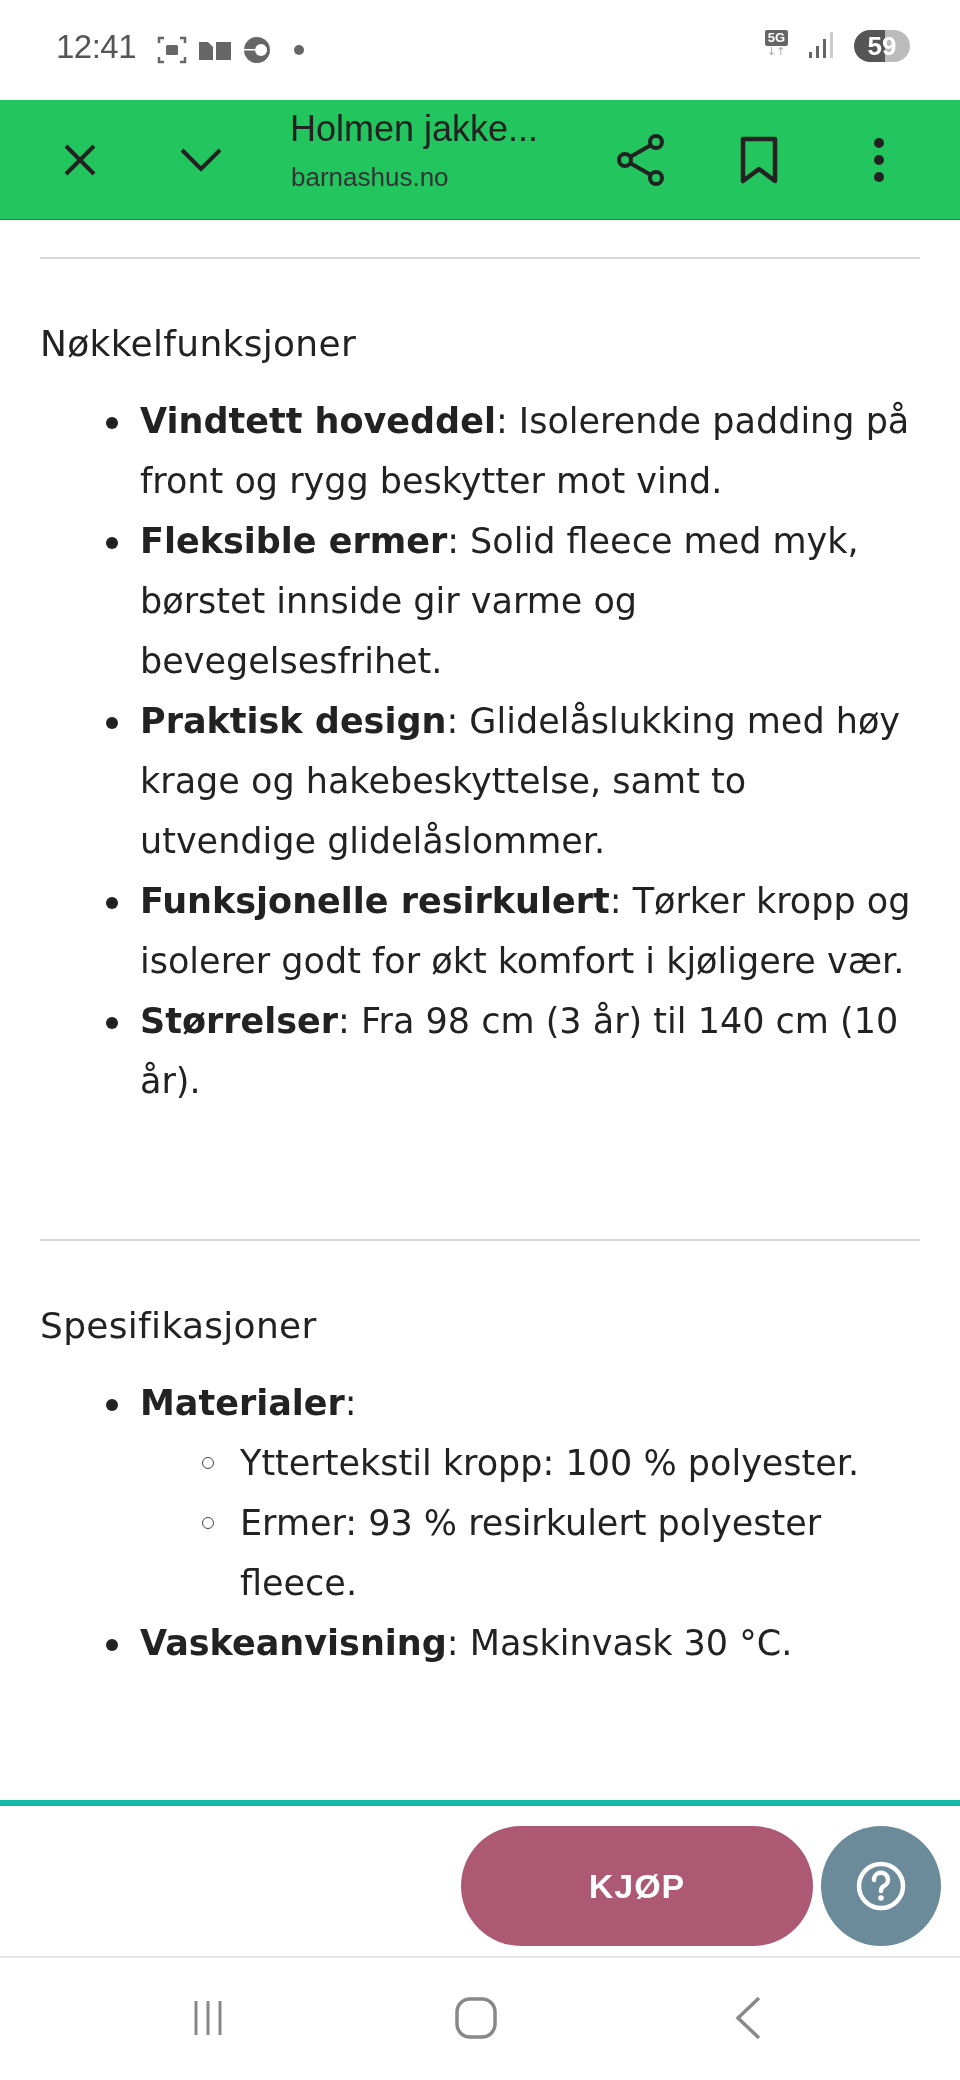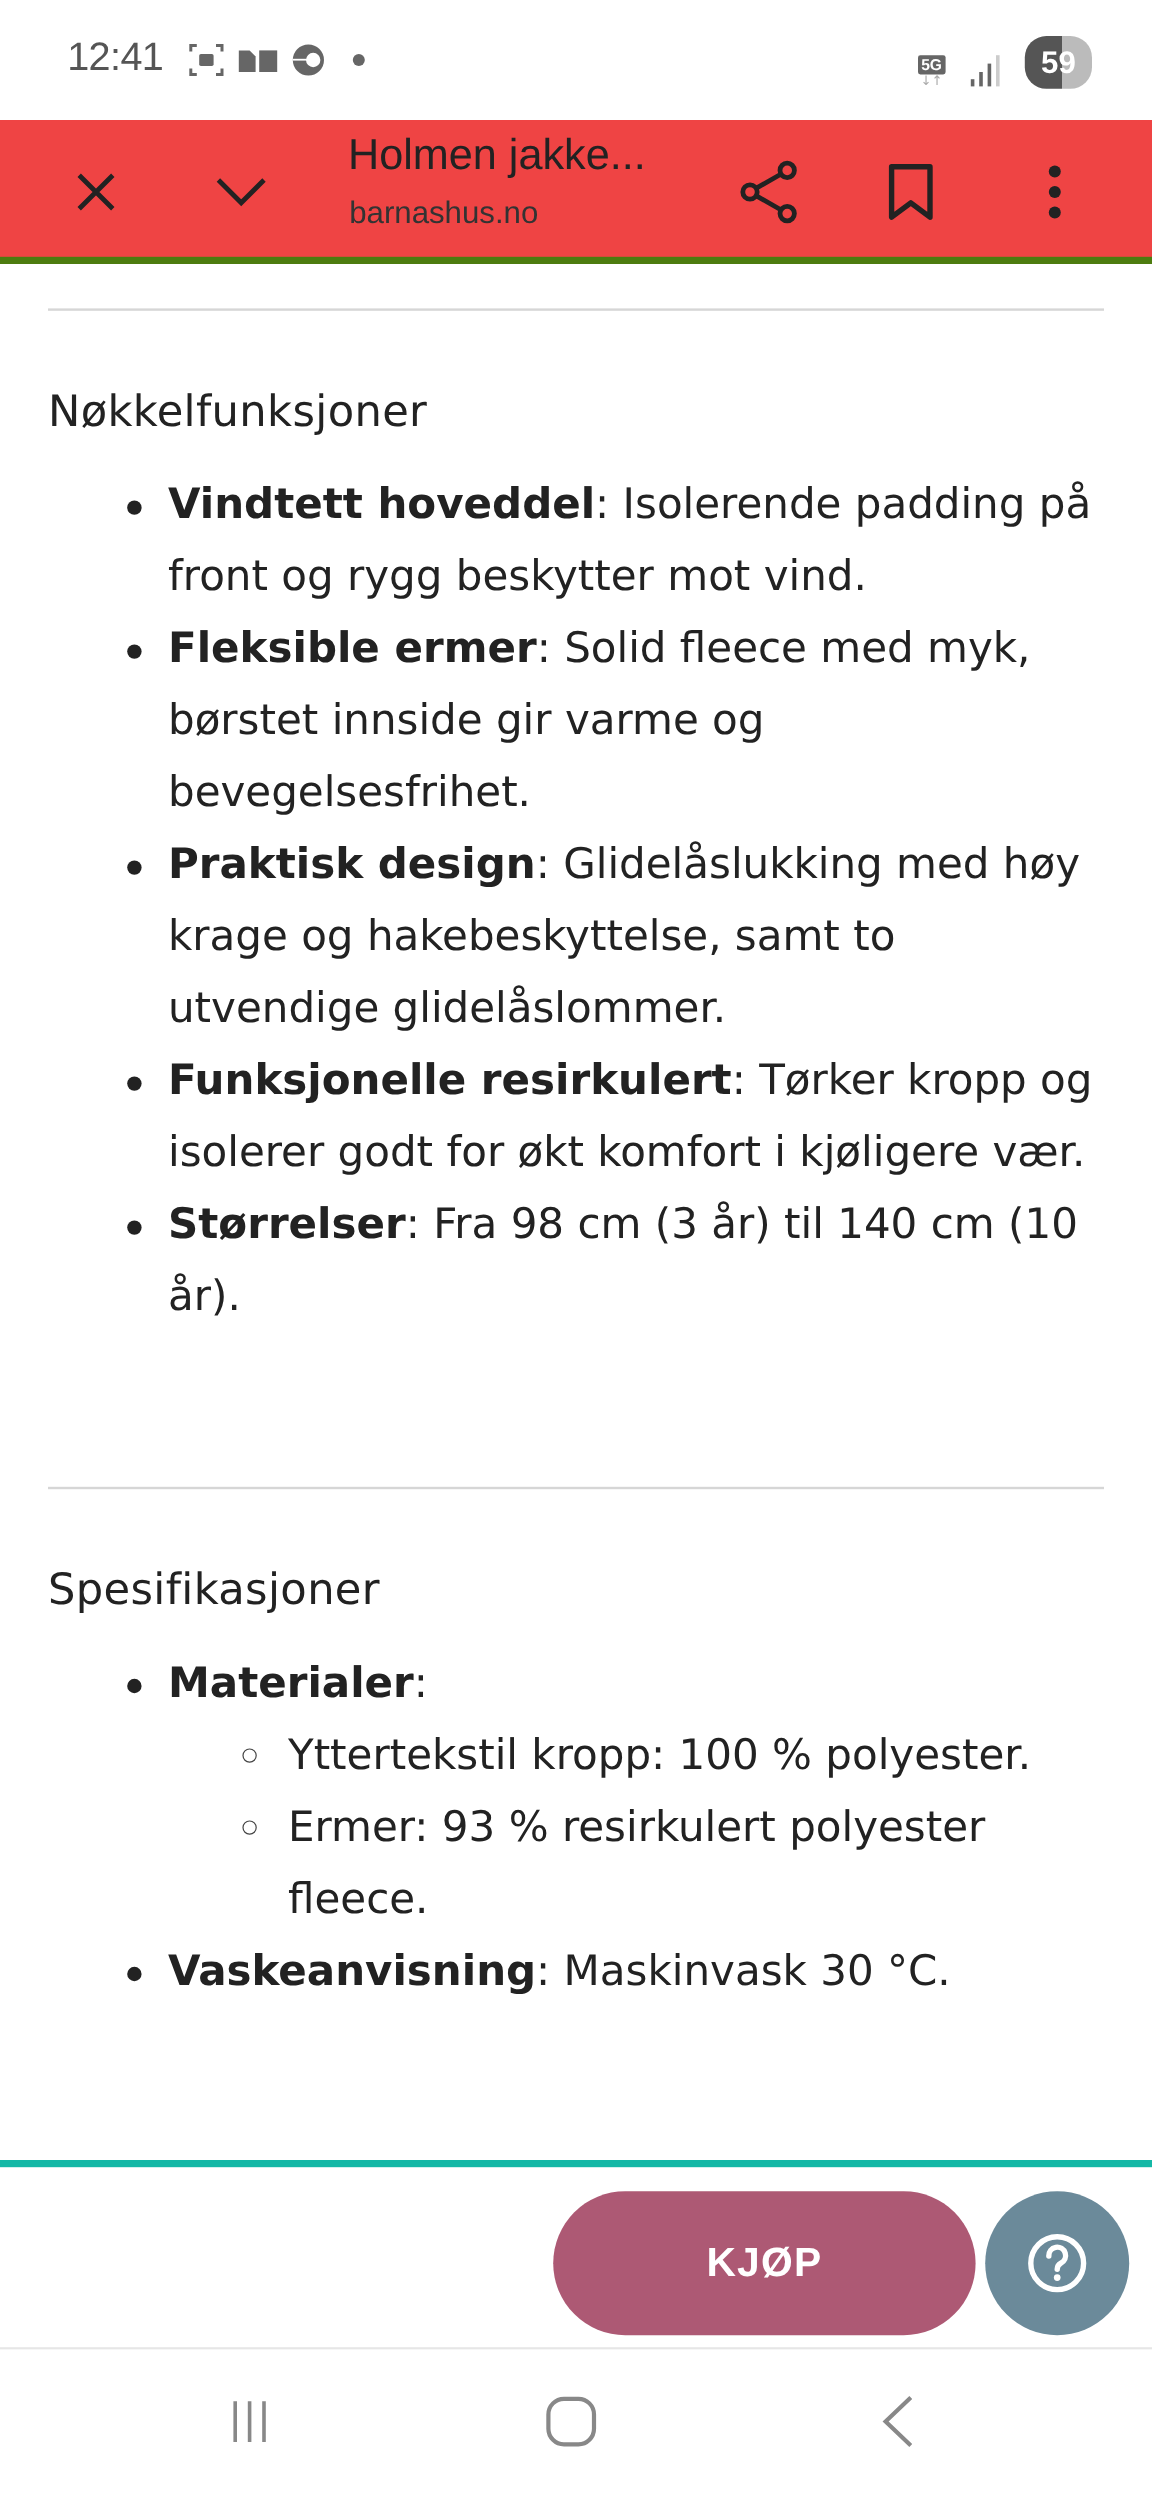--- a/index.html
+++ b/index.html
@@ -10,7 +10,7 @@
   .status-bar { position: absolute; top: 0; left: 0; width: 960px; height: 100px; background: #fff; }
   .status-time { position: absolute; left: 56px; top: 28px; font-family: "Liberation Sans", sans-serif; font-size: 33px; color: #555; letter-spacing: -0.5px; }
   .sb-left-icons { position: absolute; left: 156px; top: 34px; display: flex; align-items: center; gap: 10px; }
-  .sb-right { position: absolute; right: 50px; top: 30px; display: flex; align-items: flex-end; gap: 20px; }
+  .sb-right { position: absolute; right: 50px; top: 30px; display: flex; align-items: flex-start; gap: 20px; }
   .net-5g { display: flex; flex-direction: column; align-items: center; }
   .net-5g .lbl { background: #666; color: #fff; font-family: "Liberation Sans", sans-serif; font-size: 13px; font-weight: bold; padding: 0 3px; border-radius: 2px; line-height: 16px; }
   .net-5g .arrows { font-size: 11px; color: #aaa; line-height: 12px; }

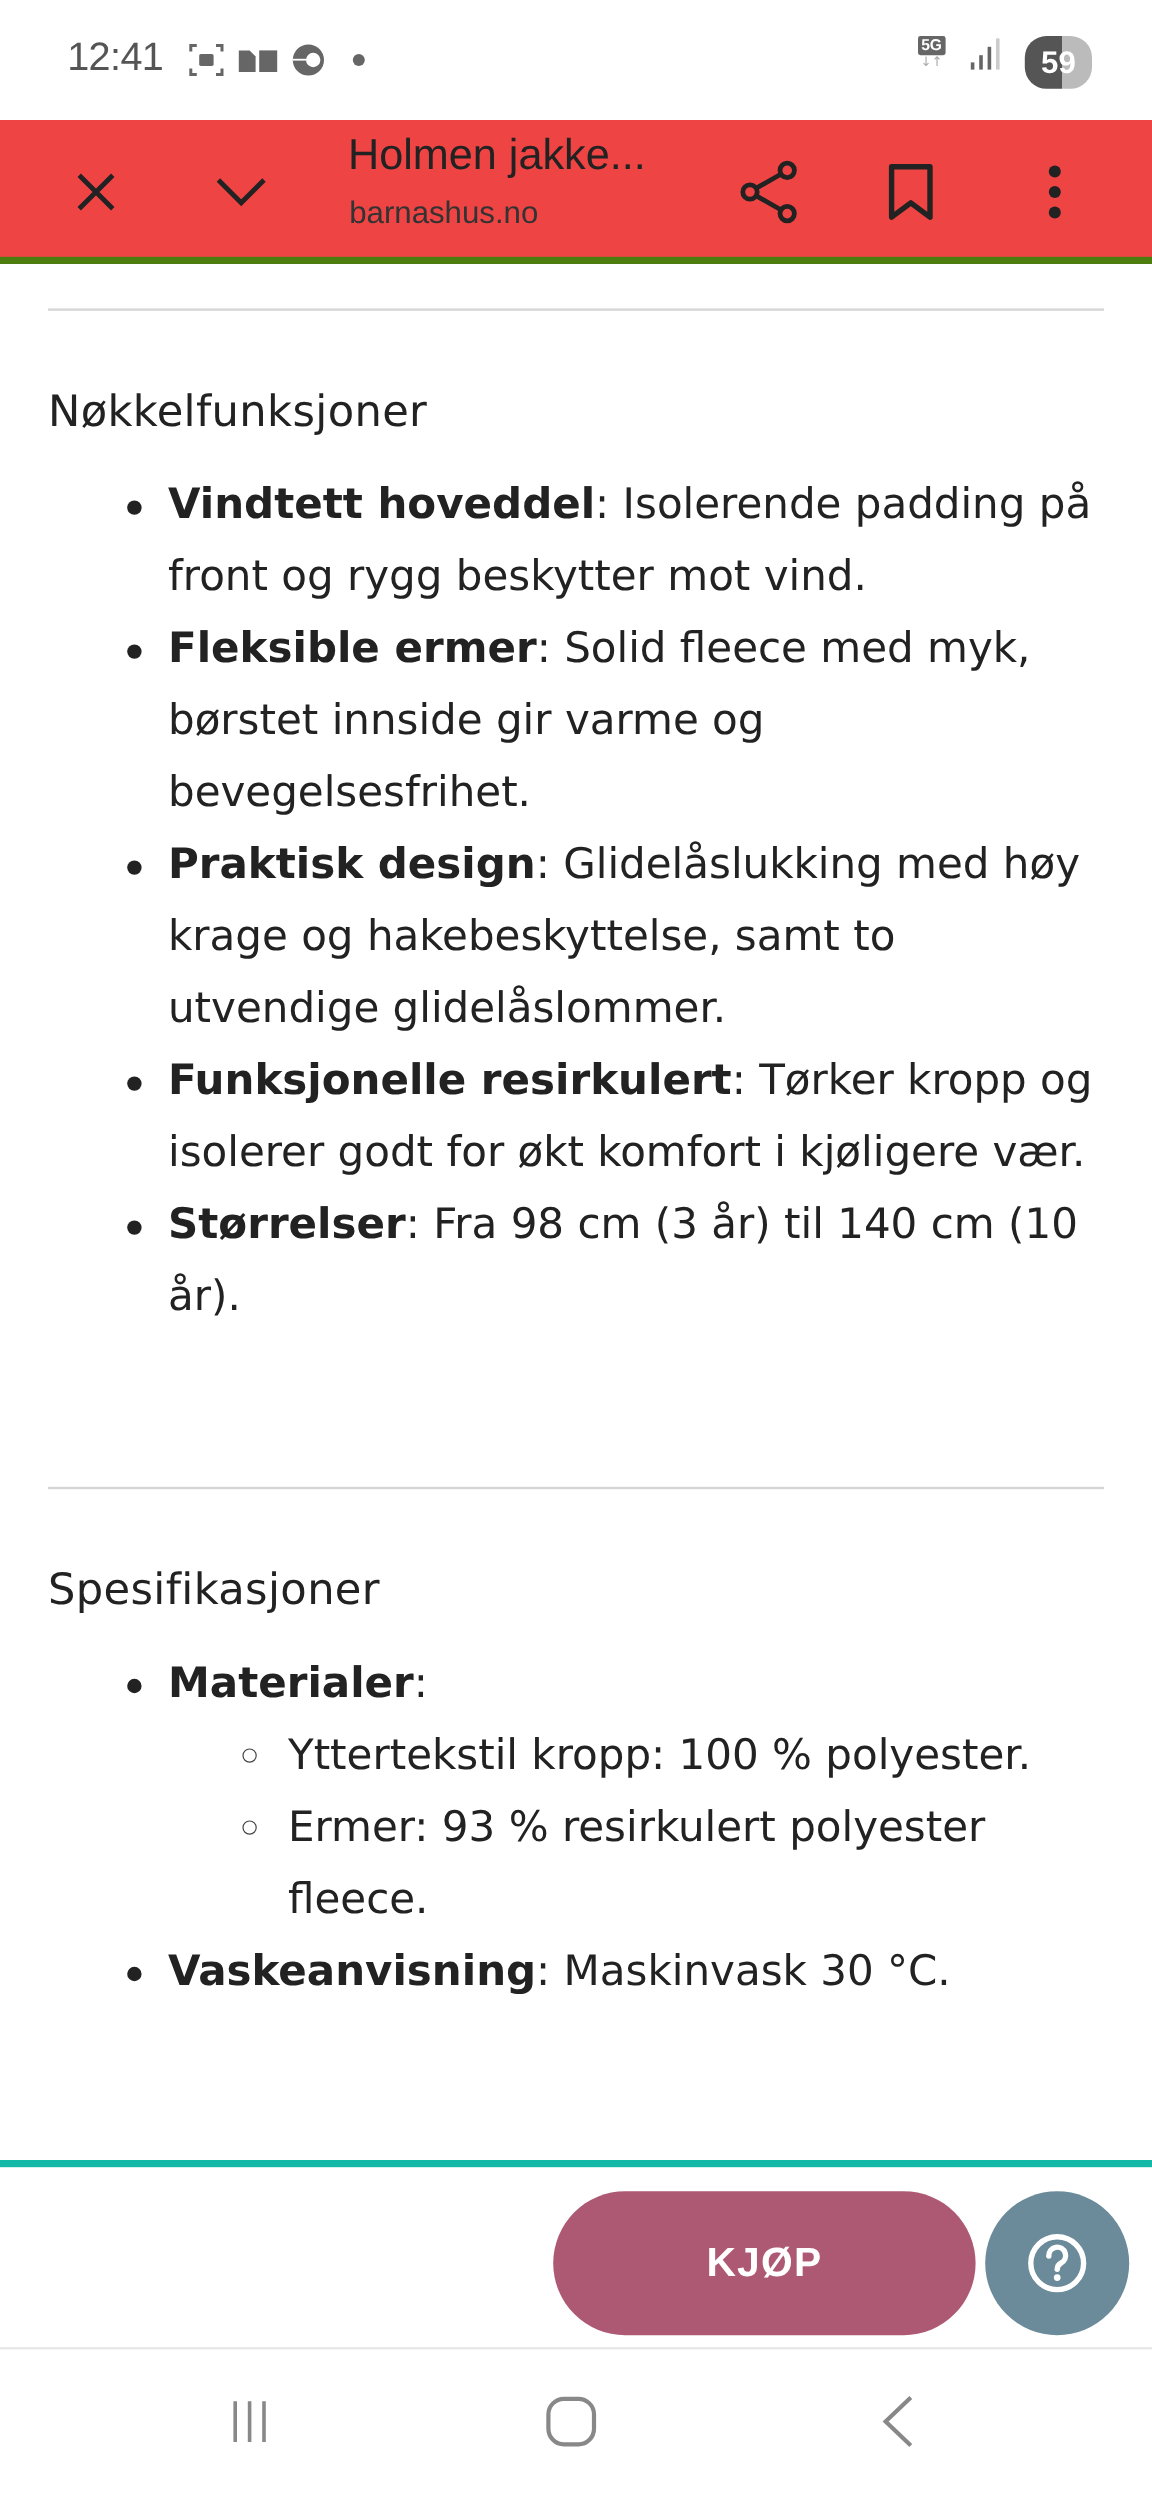--- a/index.html
+++ b/index.html
@@ -14,7 +14,7 @@
   .net-5g { display: flex; flex-direction: column; align-items: center; }
   .net-5g .lbl { background: #666; color: #fff; font-family: "Liberation Sans", sans-serif; font-size: 13px; font-weight: bold; padding: 0 3px; border-radius: 2px; line-height: 16px; }
   .net-5g .arrows { font-size: 11px; color: #aaa; line-height: 12px; }
-  .battery { width: 56px; height: 44px; border-radius: 18px; background: linear-gradient(90deg, #555 0 55%, #bbb 55% 100%); color: #fff; font-family: "Liberation Sans", sans-serif; font-weight: bold; font-size: 26px; display: flex; align-items: center; justify-content: center; }
+  .battery { width: 56px; height: 32px; border-radius: 18px; background: linear-gradient(90deg, #555 0 55%, #bbb 55% 100%); color: #fff; font-family: "Liberation Sans", sans-serif; font-weight: bold; font-size: 26px; display: flex; align-items: center; justify-content: center; }
 
   
   .toolbar { position: absolute; top: 100px; left: 0; width: 960px; height: 120px; background: #ef4444; border-bottom: 6px solid #4d7c0f; }

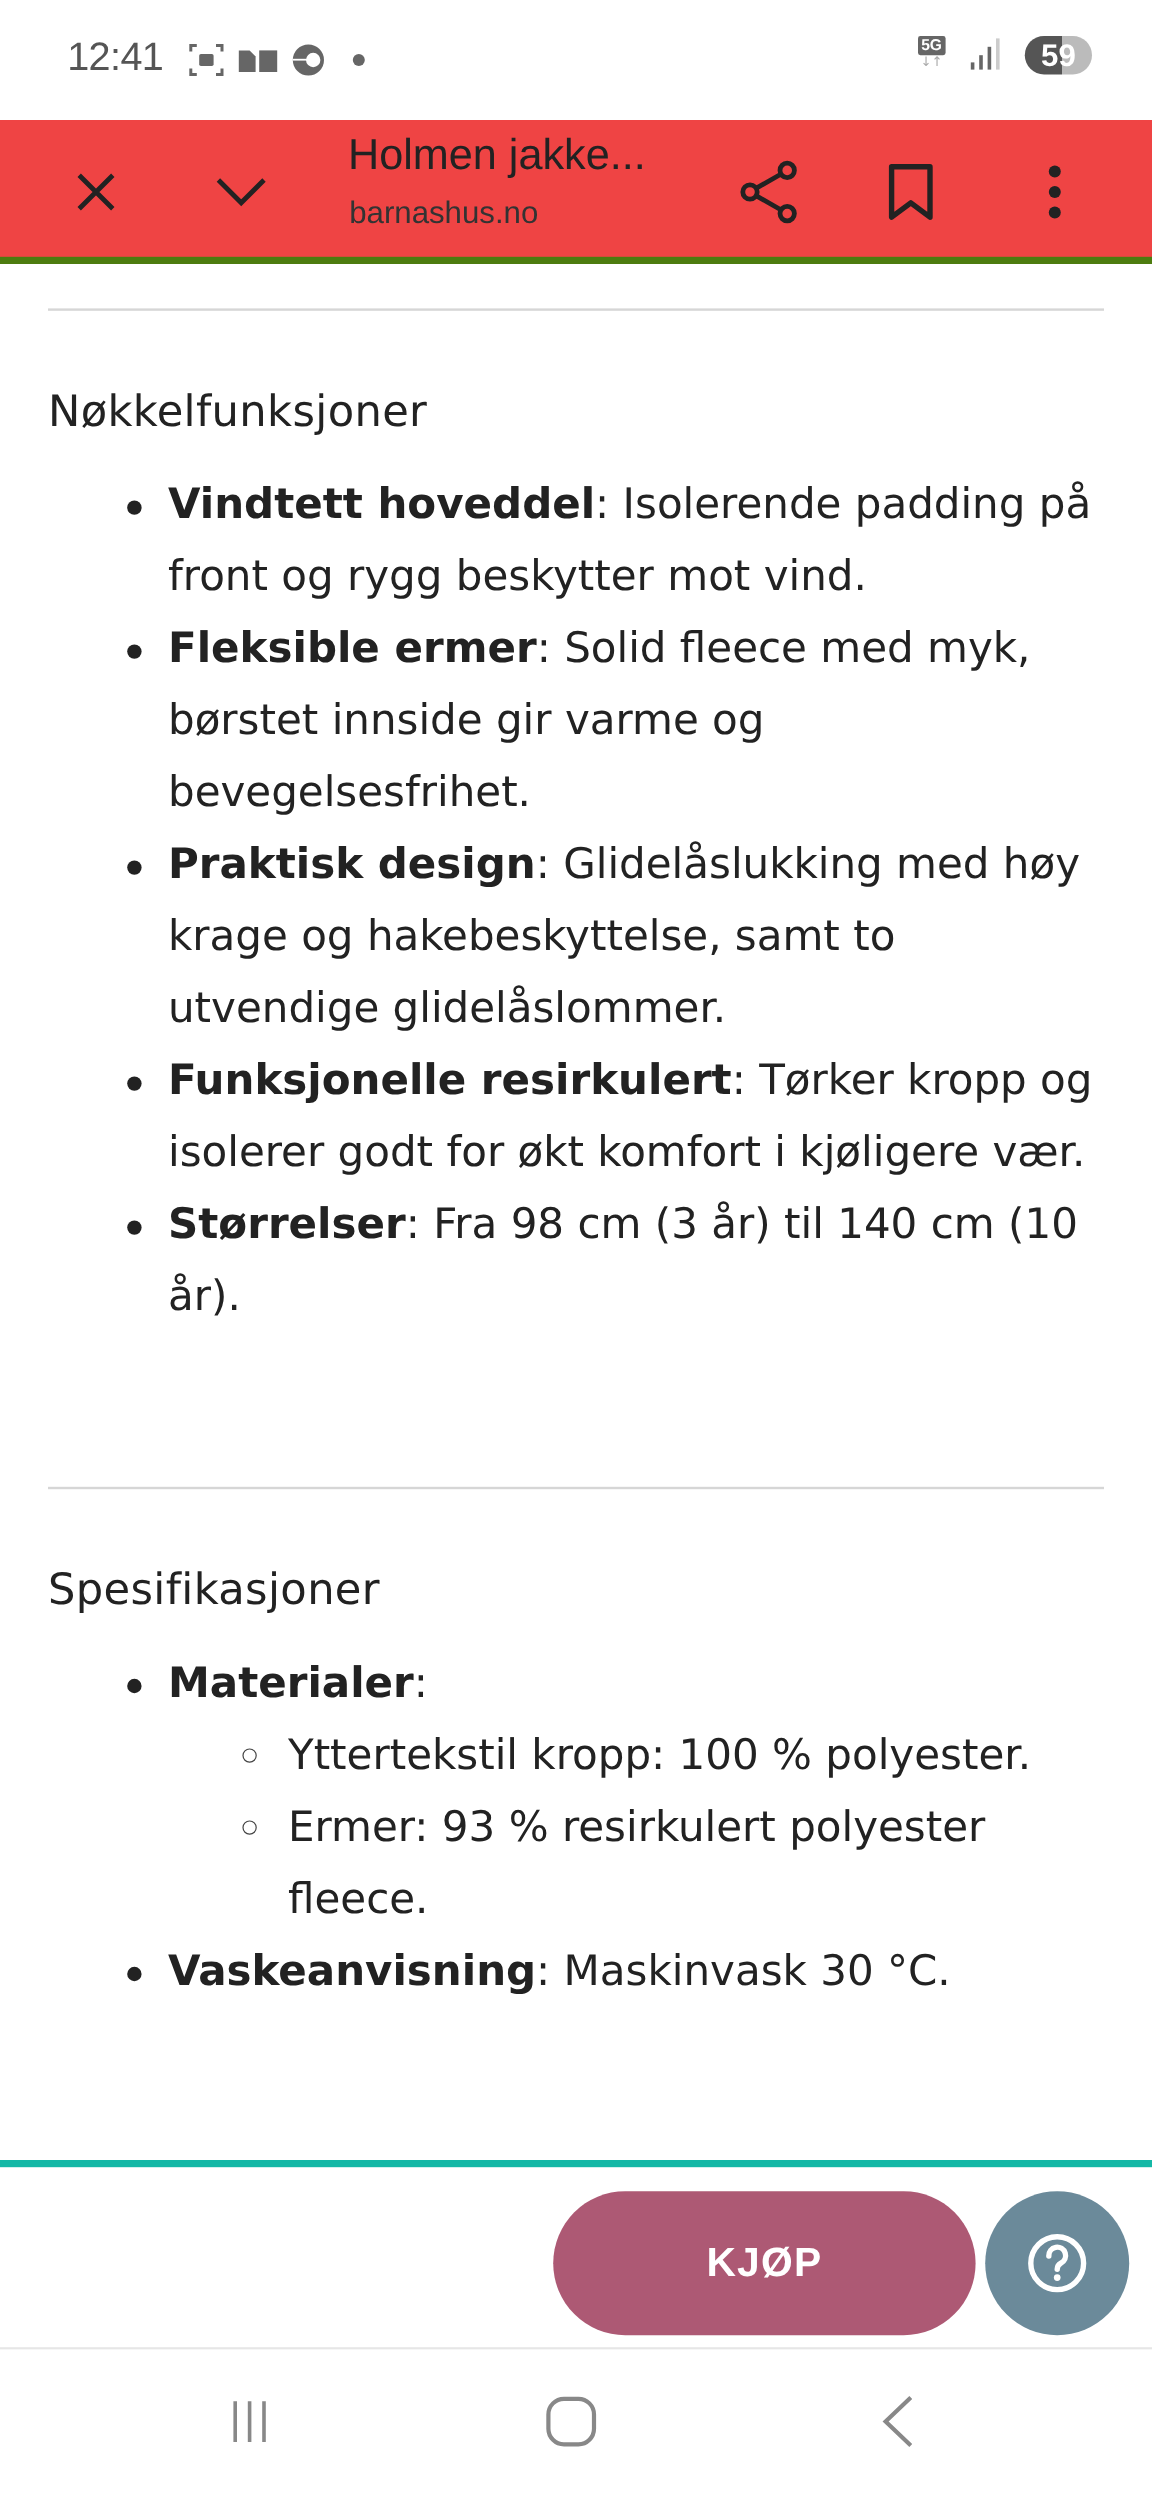--- a/index.html
+++ b/index.html
@@ -17,7 +17,7 @@
   .battery { width: 56px; height: 32px; border-radius: 18px; background: linear-gradient(90deg, #555 0 55%, #bbb 55% 100%); color: #fff; font-family: "Liberation Sans", sans-serif; font-weight: bold; font-size: 26px; display: flex; align-items: center; justify-content: center; }
 
   
-  .toolbar { position: absolute; top: 100px; left: 0; width: 960px; height: 120px; background: #ef4444; border-bottom: 6px solid #4d7c0f; }
+  .toolbar { position: absolute; top: 100px; left: 0; width: 960px; height: 120px; background: #22c55e; border-bottom: 1px solid #4d7c0f; }
   .tb-btn { position: absolute; display: flex; align-items: center; justify-content: center; width: 72px; height: 72px; top: 24px; cursor: pointer; }
   .tb-title { position: absolute; left: 290px; top: 8px; font-family: "Liberation Sans", sans-serif; font-size: 36px; color: #222; white-space: nowrap; }
   .tb-url { position: absolute; left: 291px; top: 62px; font-family: "Liberation Sans", sans-serif; font-size: 26px; color: #333; }

